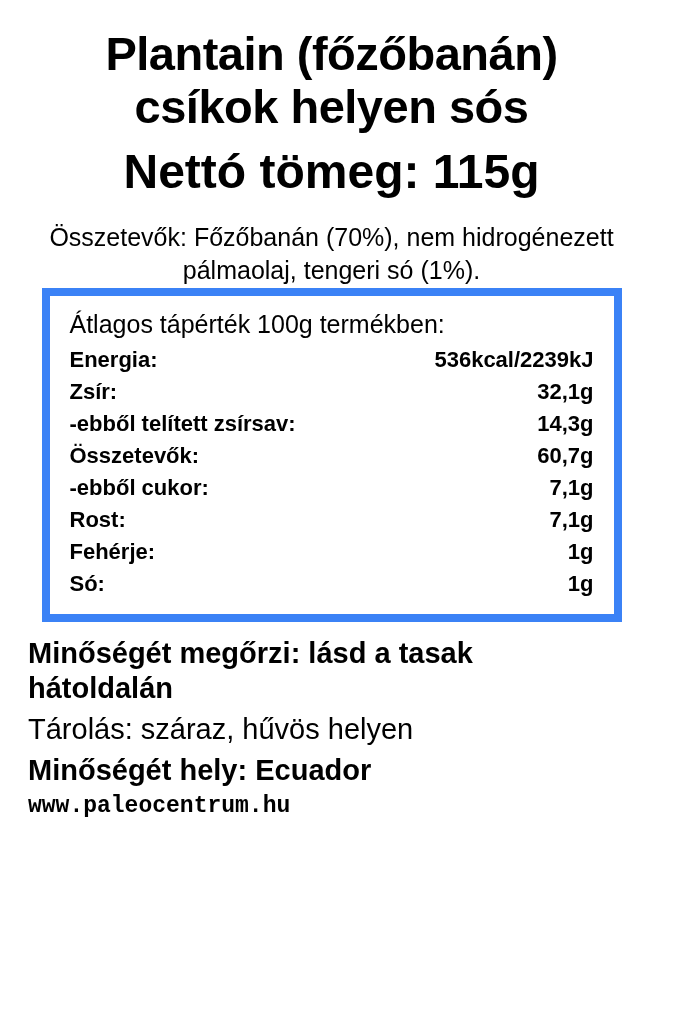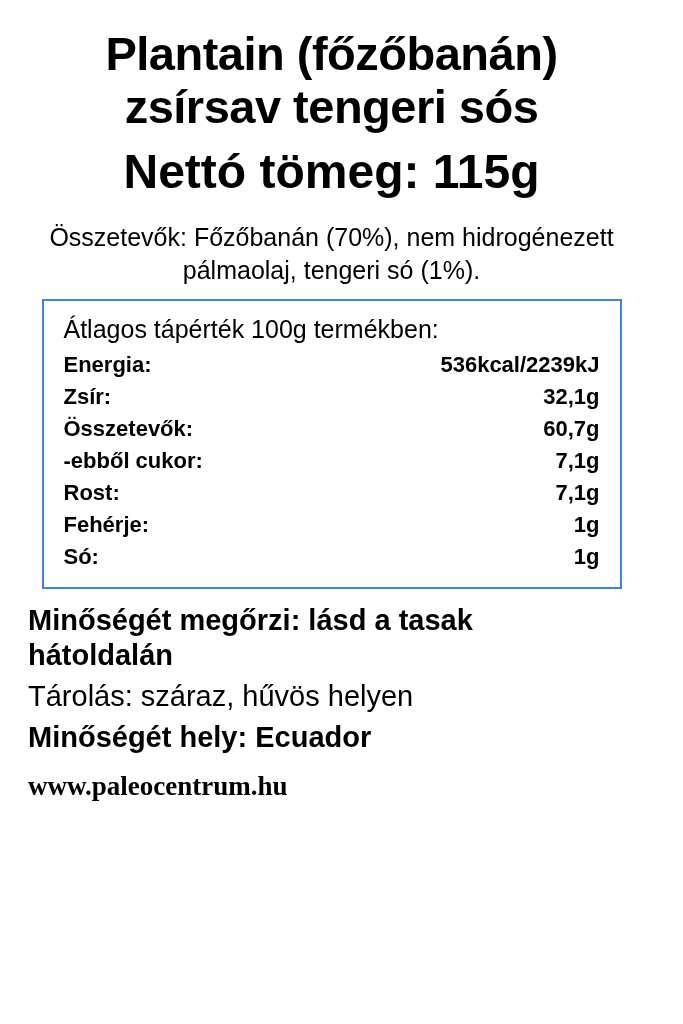--- a/index.html
+++ b/index.html
@@ -118,7 +118,7 @@
 
   <div class="title-block">
     <div class="title-line">Plantain (főzőbanán)</div>
-    <div class="title-line">zsírsav tengeri sós</div>
+    <div class="title-line">csíkok helyen sós</div>
     <div class="netto">Nettó tömeg: 115g</div>
   </div>
 

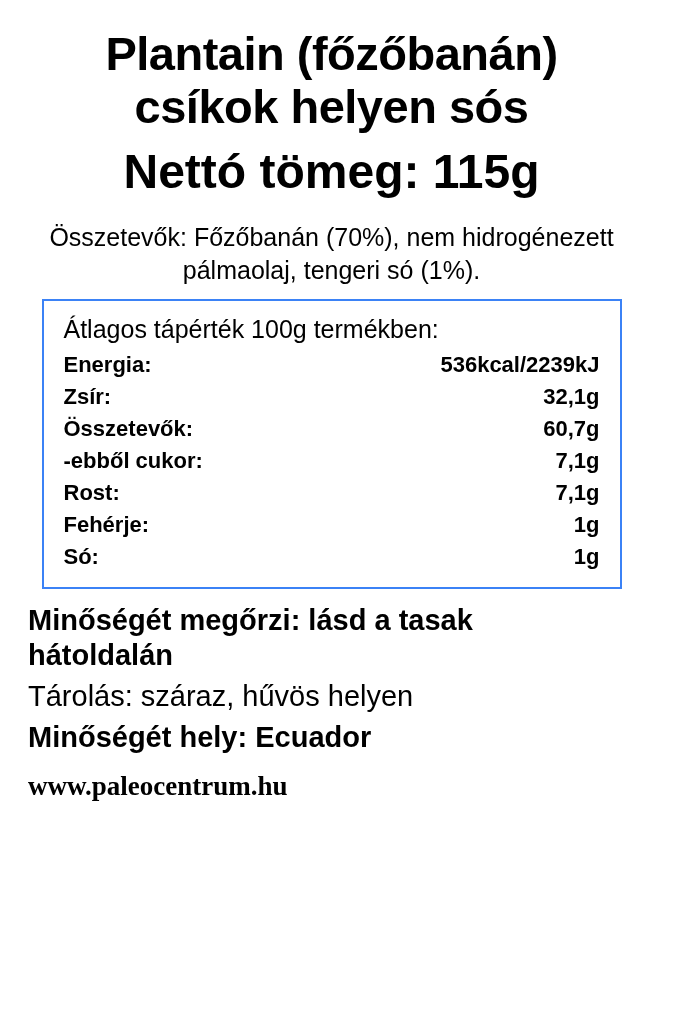--- a/index.html
+++ b/index.html
@@ -48,9 +48,9 @@
   }
   .nutrition-box {
     width: 580px;
-    border: 2px solid #3b82f6;
+    border: 8px solid #3b82f6;
     box-sizing: border-box;
-    margin-top: 12px;
+    margin-top: 1px;
     padding: 14px 20px 14px 20px;
   }
   .nutrition-heading {

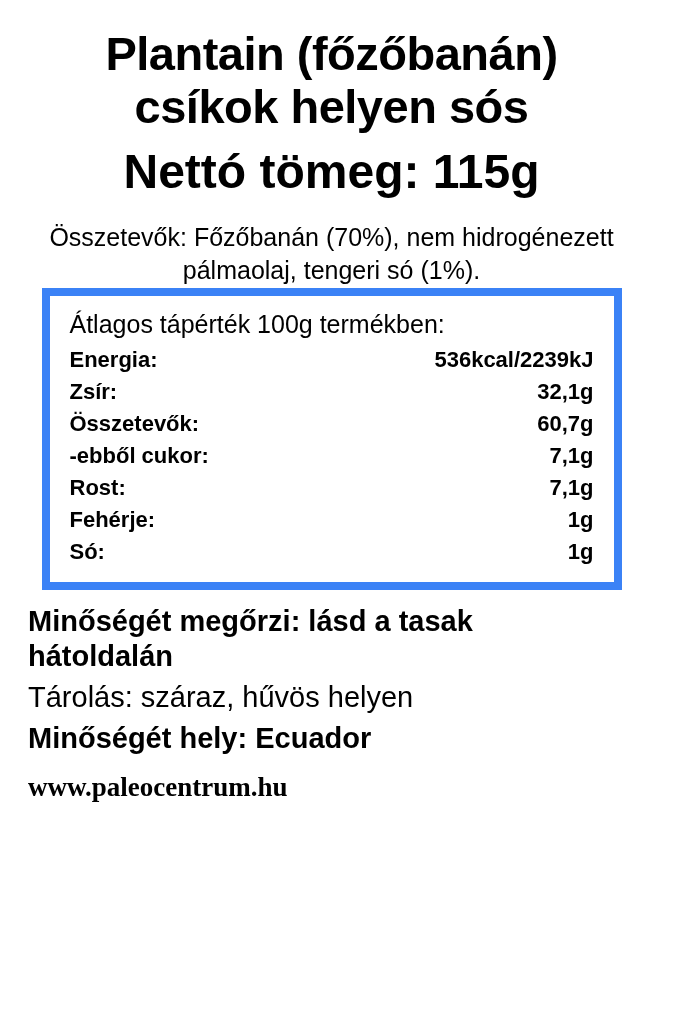--- a/index.html
+++ b/index.html
@@ -137,6 +137,10 @@
           <td class="v">32,1g</td>
         </tr>
         <tr>
+          <td class="k">-ebből telített zsírsav:</td>
+          <td class="v">14,3g</td>
+        </tr>
+        <tr>
           <td class="k">Összetevők:</td>
           <td class="v">60,7g</td>
         </tr>

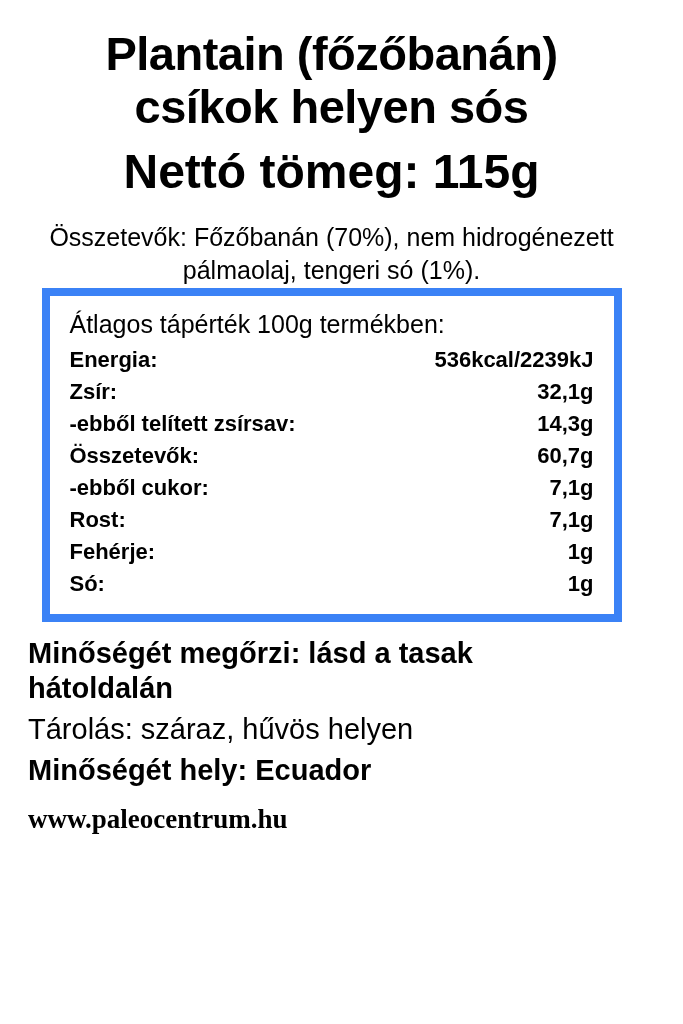--- a/index.html
+++ b/index.html
@@ -104,11 +104,11 @@
     margin-top: 18px;
   }
   .website {
-    font-family: Liberation Serif, serif;
-    font-size: 27px;
+    font-family: Liberation Mono, monospace;
+    font-size: 23px;
     font-weight: bold;
     line-height: 1.28;
-    margin-top: 12px;
+    margin-top: 2px;
   }
 </style>
 </head>

